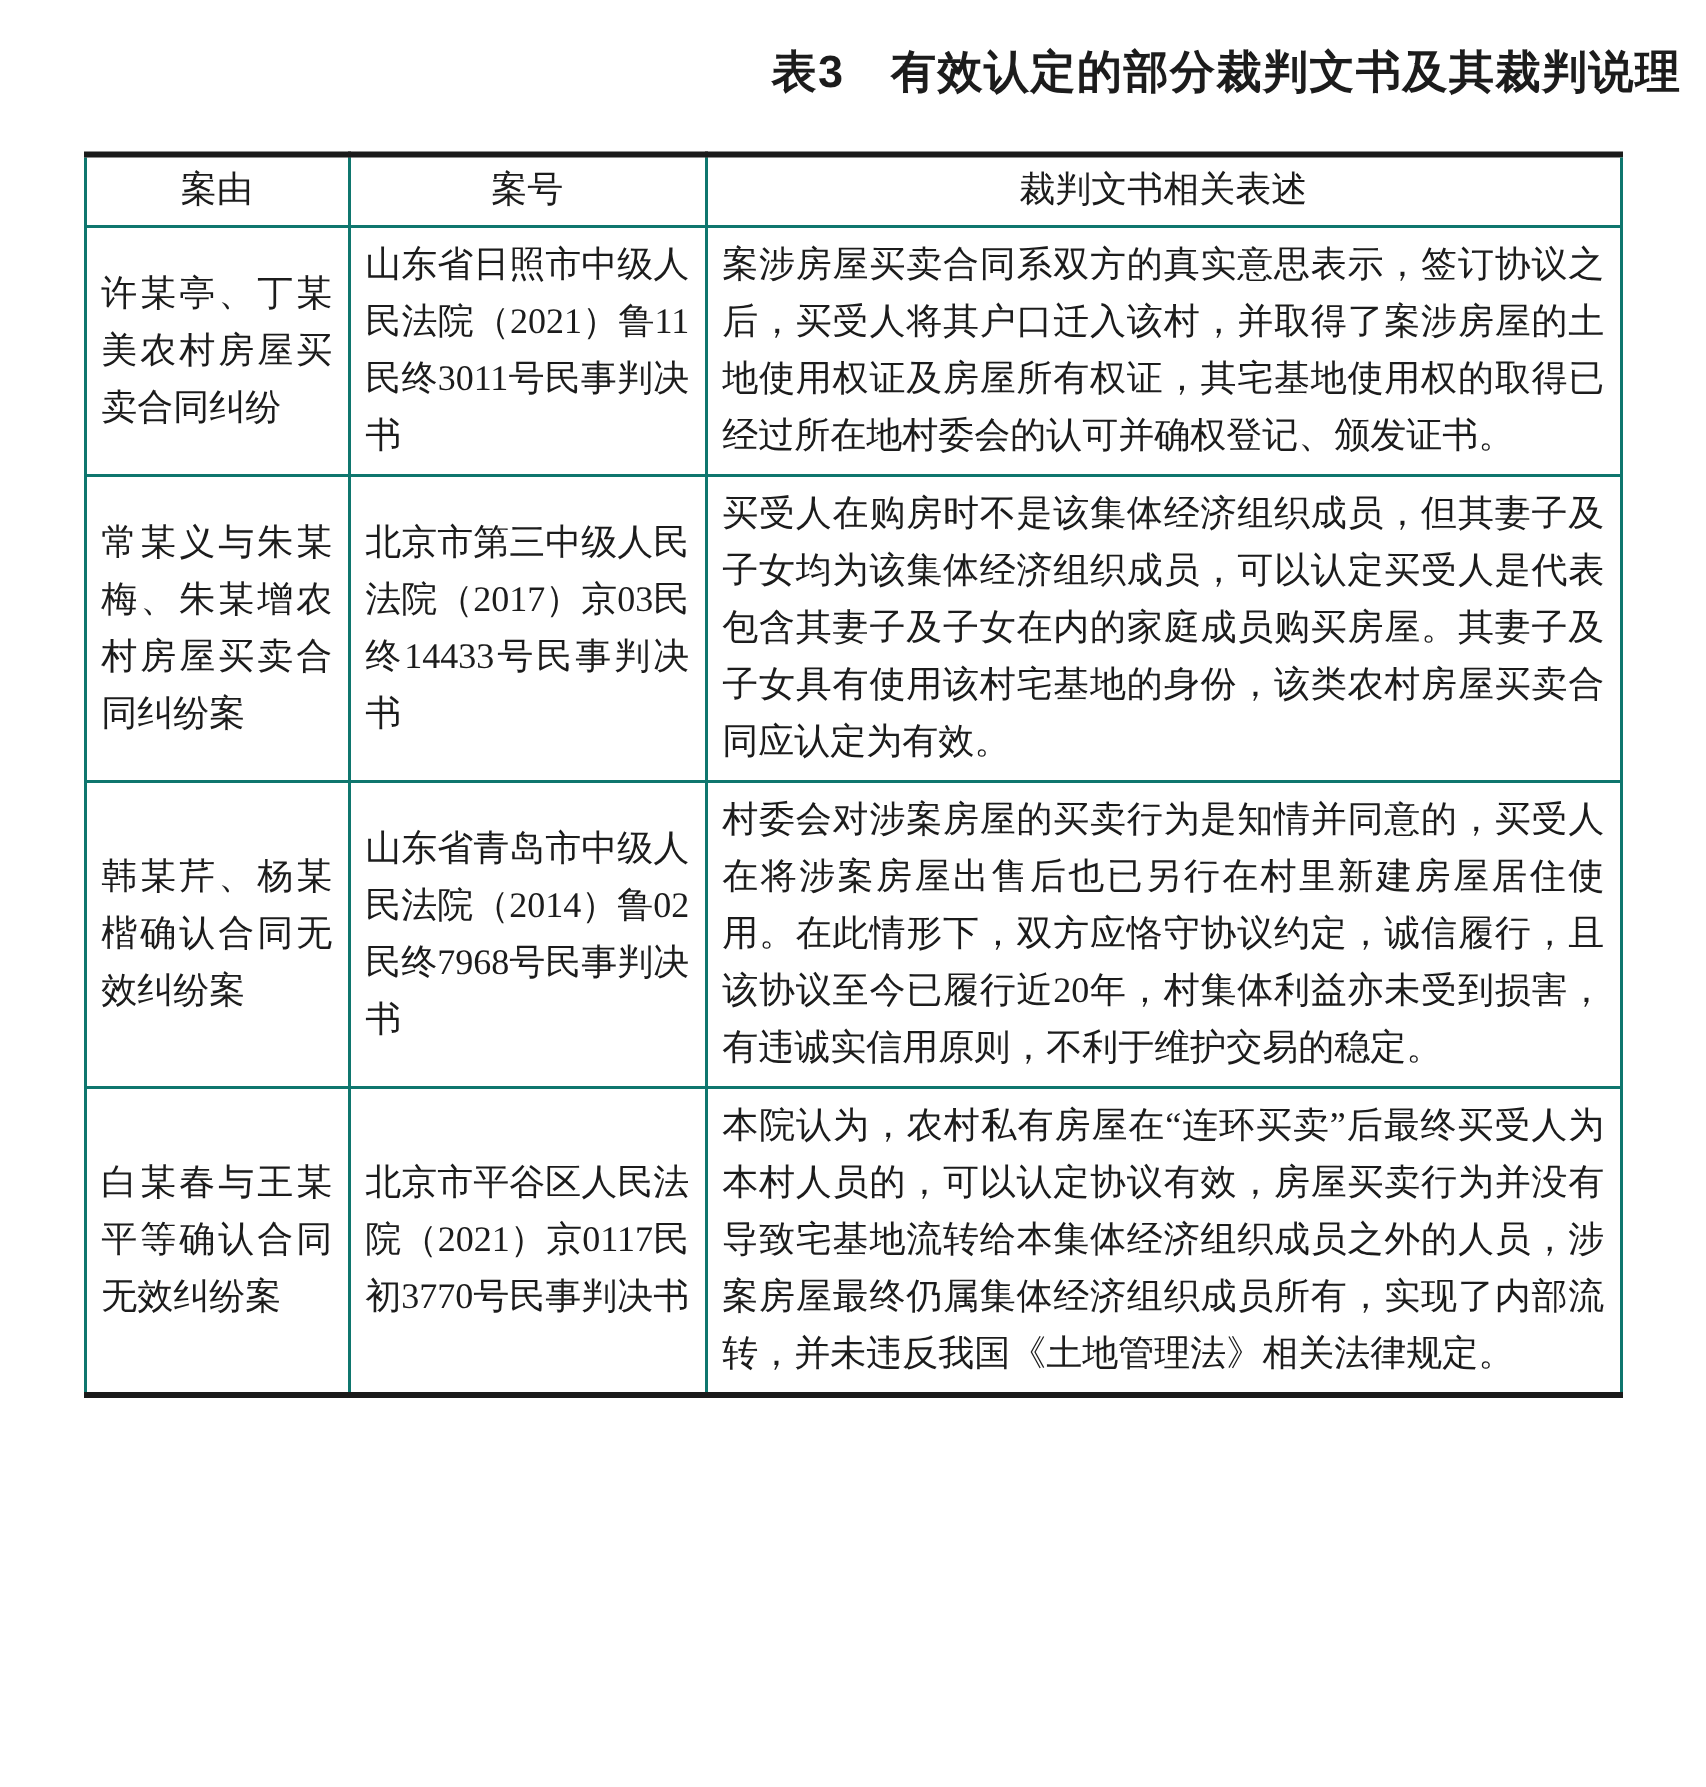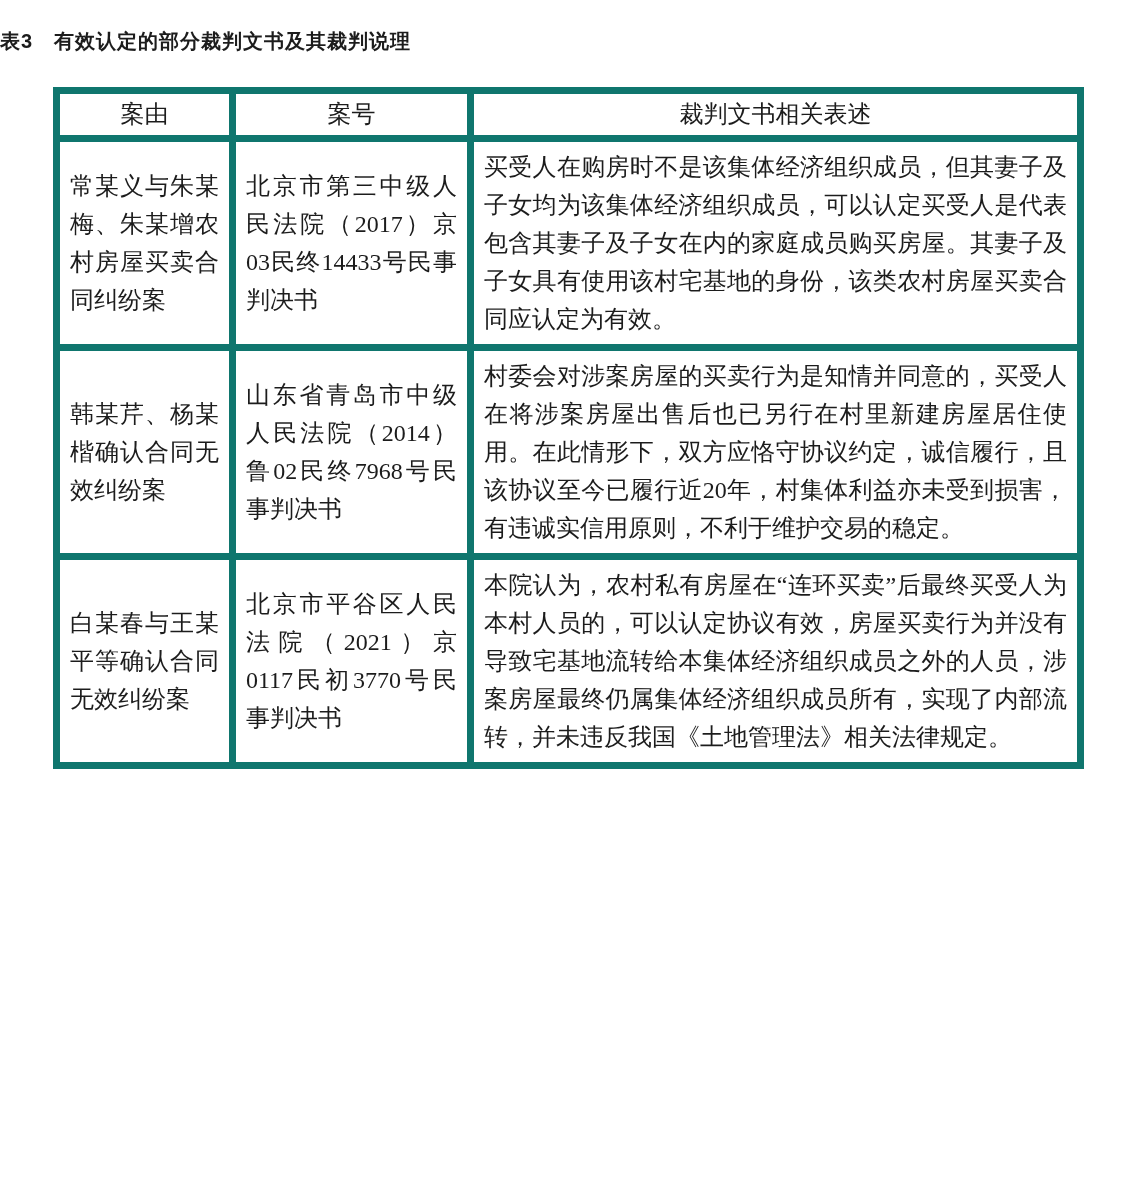--- a/index.html
+++ b/index.html
@@ -18,12 +18,12 @@
     padding-top: 28px;
   }
   .caption {
-    text-align: left;
+    text-align: right;
     font-family: "Liberation Sans", "DejaVu Sans", sans-serif;
     font-weight: bold;
-    font-size: 20px;
+    font-size: 30px;
     letter-spacing: 1px;
-    margin: 0 5px 32px 0;
+    margin: 0 16px 32px 0;
   }
   table.judgment {
     border-collapse: collapse;

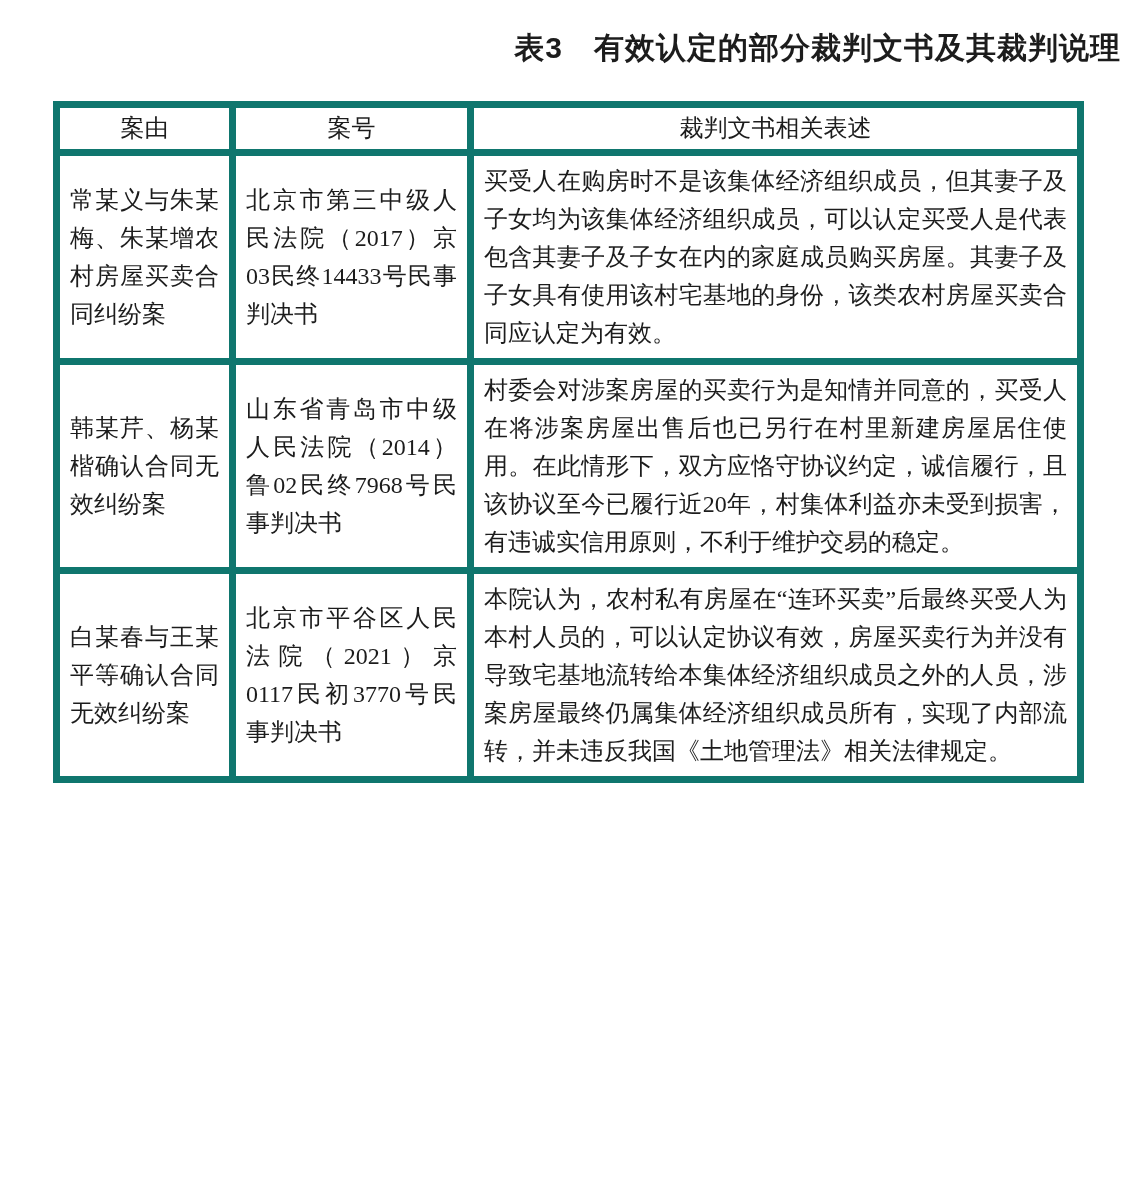--- a/index.html
+++ b/index.html
@@ -35,7 +35,7 @@
   }
   table.judgment th,
   table.judgment td {
-    border: 7px solid #0f766e;
+    border: 2px solid #0f766e;
     font-size: 24px;
     font-weight: normal;
     box-sizing: border-box;

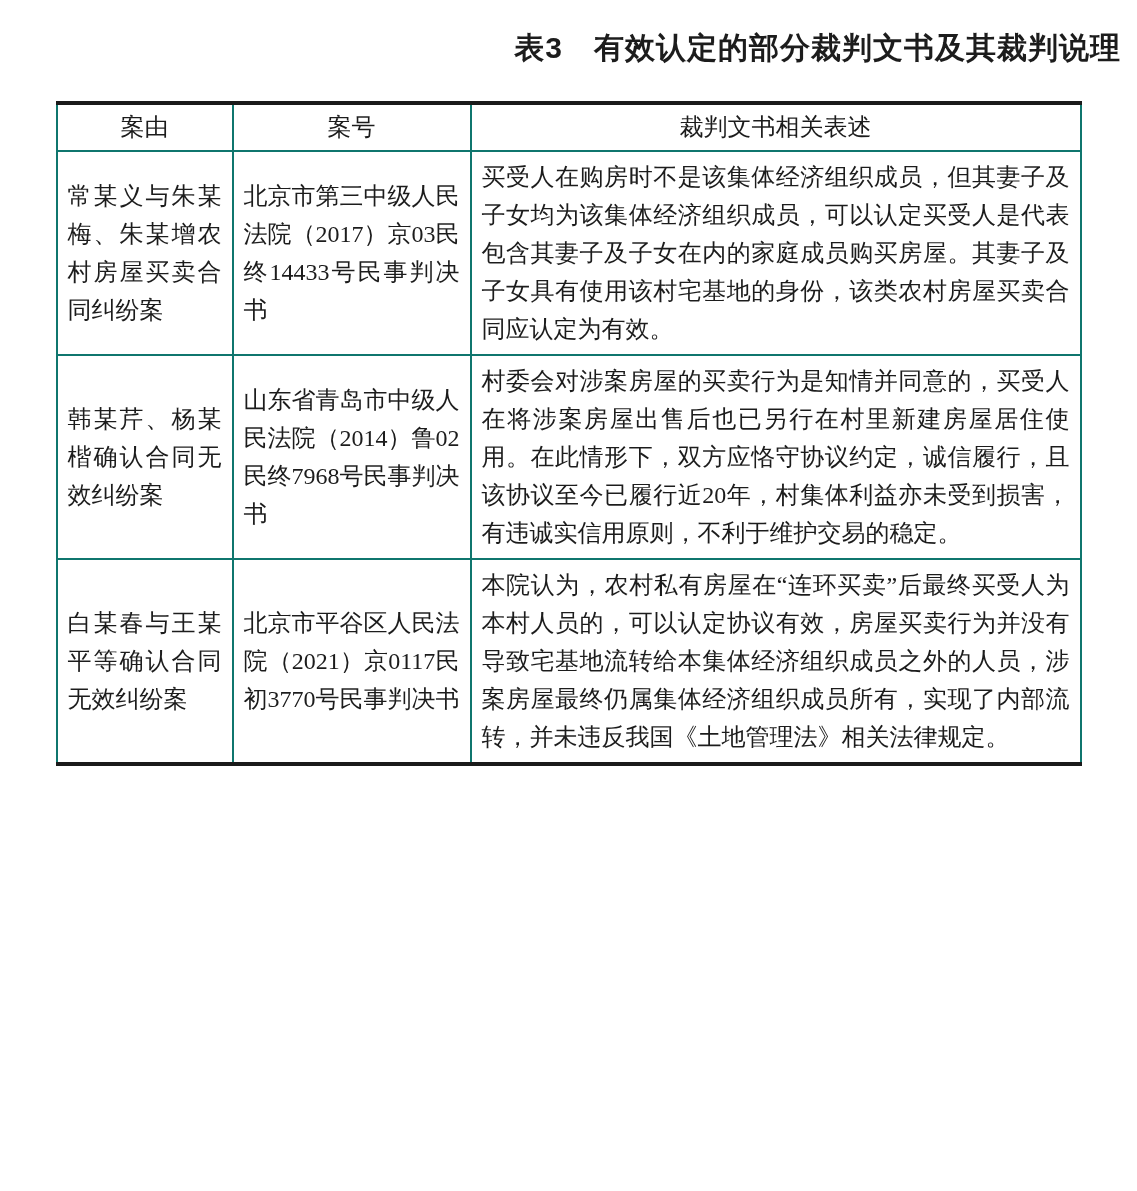--- a/index.html
+++ b/index.html
@@ -79,6 +79,11 @@
     </thead>
     <tbody>
       <tr>
+        <td>许某亭、丁某美农村房屋买卖合同纠纷</td>
+        <td>山东省日照市中级人民法院（2021）鲁11民终3011号民事判决书</td>
+        <td>案涉房屋买卖合同系双方的真实意思表示，签订协议之后，买受人将其户口迁入该村，并取得了案涉房屋的土地使用权证及房屋所有权证，其宅基地使用权的取得已经过所在地村委会的认可并确权登记、颁发证书。</td>
+      </tr>
+      <tr>
         <td>常某义与朱某梅、朱某增农村房屋买卖合同纠纷案</td>
         <td>北京市第三中级人民法院（2017）京03民终14433号民事判决书</td>
         <td>买受人在购房时不是该集体经济组织成员，但其妻子及子女均为该集体经济组织成员，可以认定买受人是代表包含其妻子及子女在内的家庭成员购买房屋。其妻子及子女具有使用该村宅基地的身份，该类农村房屋买卖合同应认定为有效。</td>

